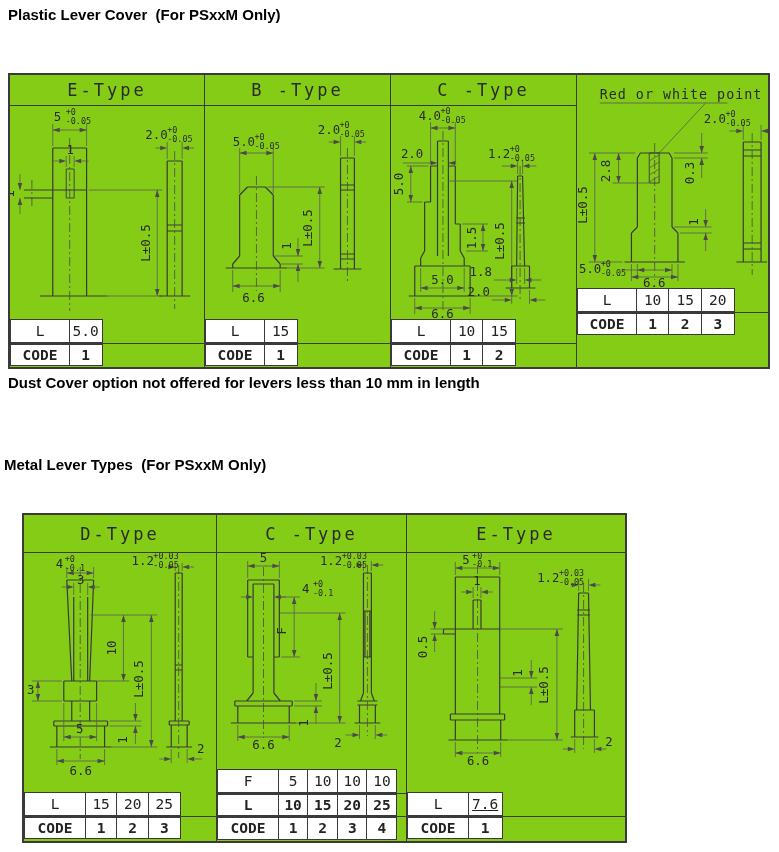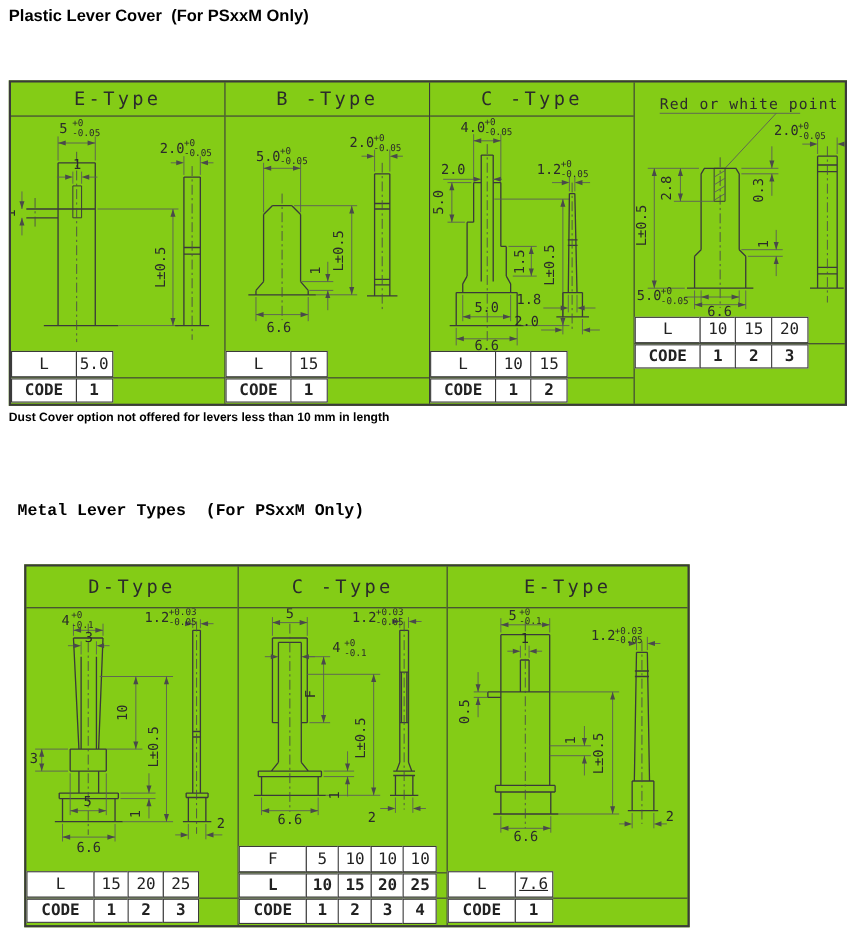--- a/index.html
+++ b/index.html
@@ -5,7 +5,7 @@
   html,body{margin:0;padding:0;background:#fff;}
   body{width:779px;height:852px;position:relative;font-family:"Liberation Sans",sans-serif;}
   .sec-title{position:absolute;margin:0;font-size:15px;font-weight:bold;color:#000;white-space:pre;}
-  .note-text{position:absolute;margin:0;font-size:11px;font-weight:bold;color:#000;}
+  .note-text{position:absolute;margin:0;font-size:15px;font-weight:bold;color:#000;}
   .ltable{position:absolute;border:2px solid #3a3a3a;display:flex;box-sizing:border-box;background:#84cc16;}
   .col{display:flex;flex-direction:column;box-sizing:border-box;flex:0 0 auto;}
   .col + .col{border-left:1.6px solid #3a3a3a;}

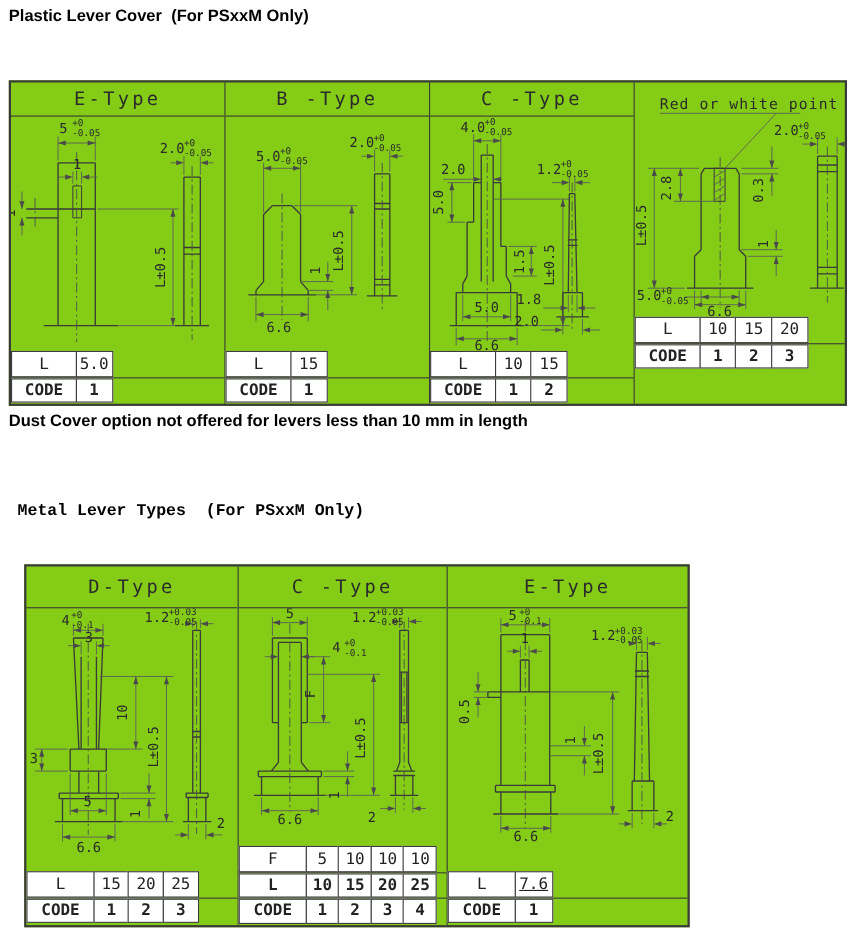--- a/index.html
+++ b/index.html
@@ -210,7 +210,7 @@
 
 <p class="note-text" style="left:8px;top:374px;">Dust Cover option not offered for levers less than 10 mm in length</p>
 
-<h2 class="sec-title" style="left:16px;top:456px;font-family:Liberation Mono, monospace;">Metal Lever Types  (For PSxxM Only)</h2>
+<h2 class="sec-title" style="left:4px;top:456px;">Metal Lever Types  (For PSxxM Only)</h2>
 
 <div class="ltable metal" style="left:22px;top:513px;width:605px;height:330px;">
 

